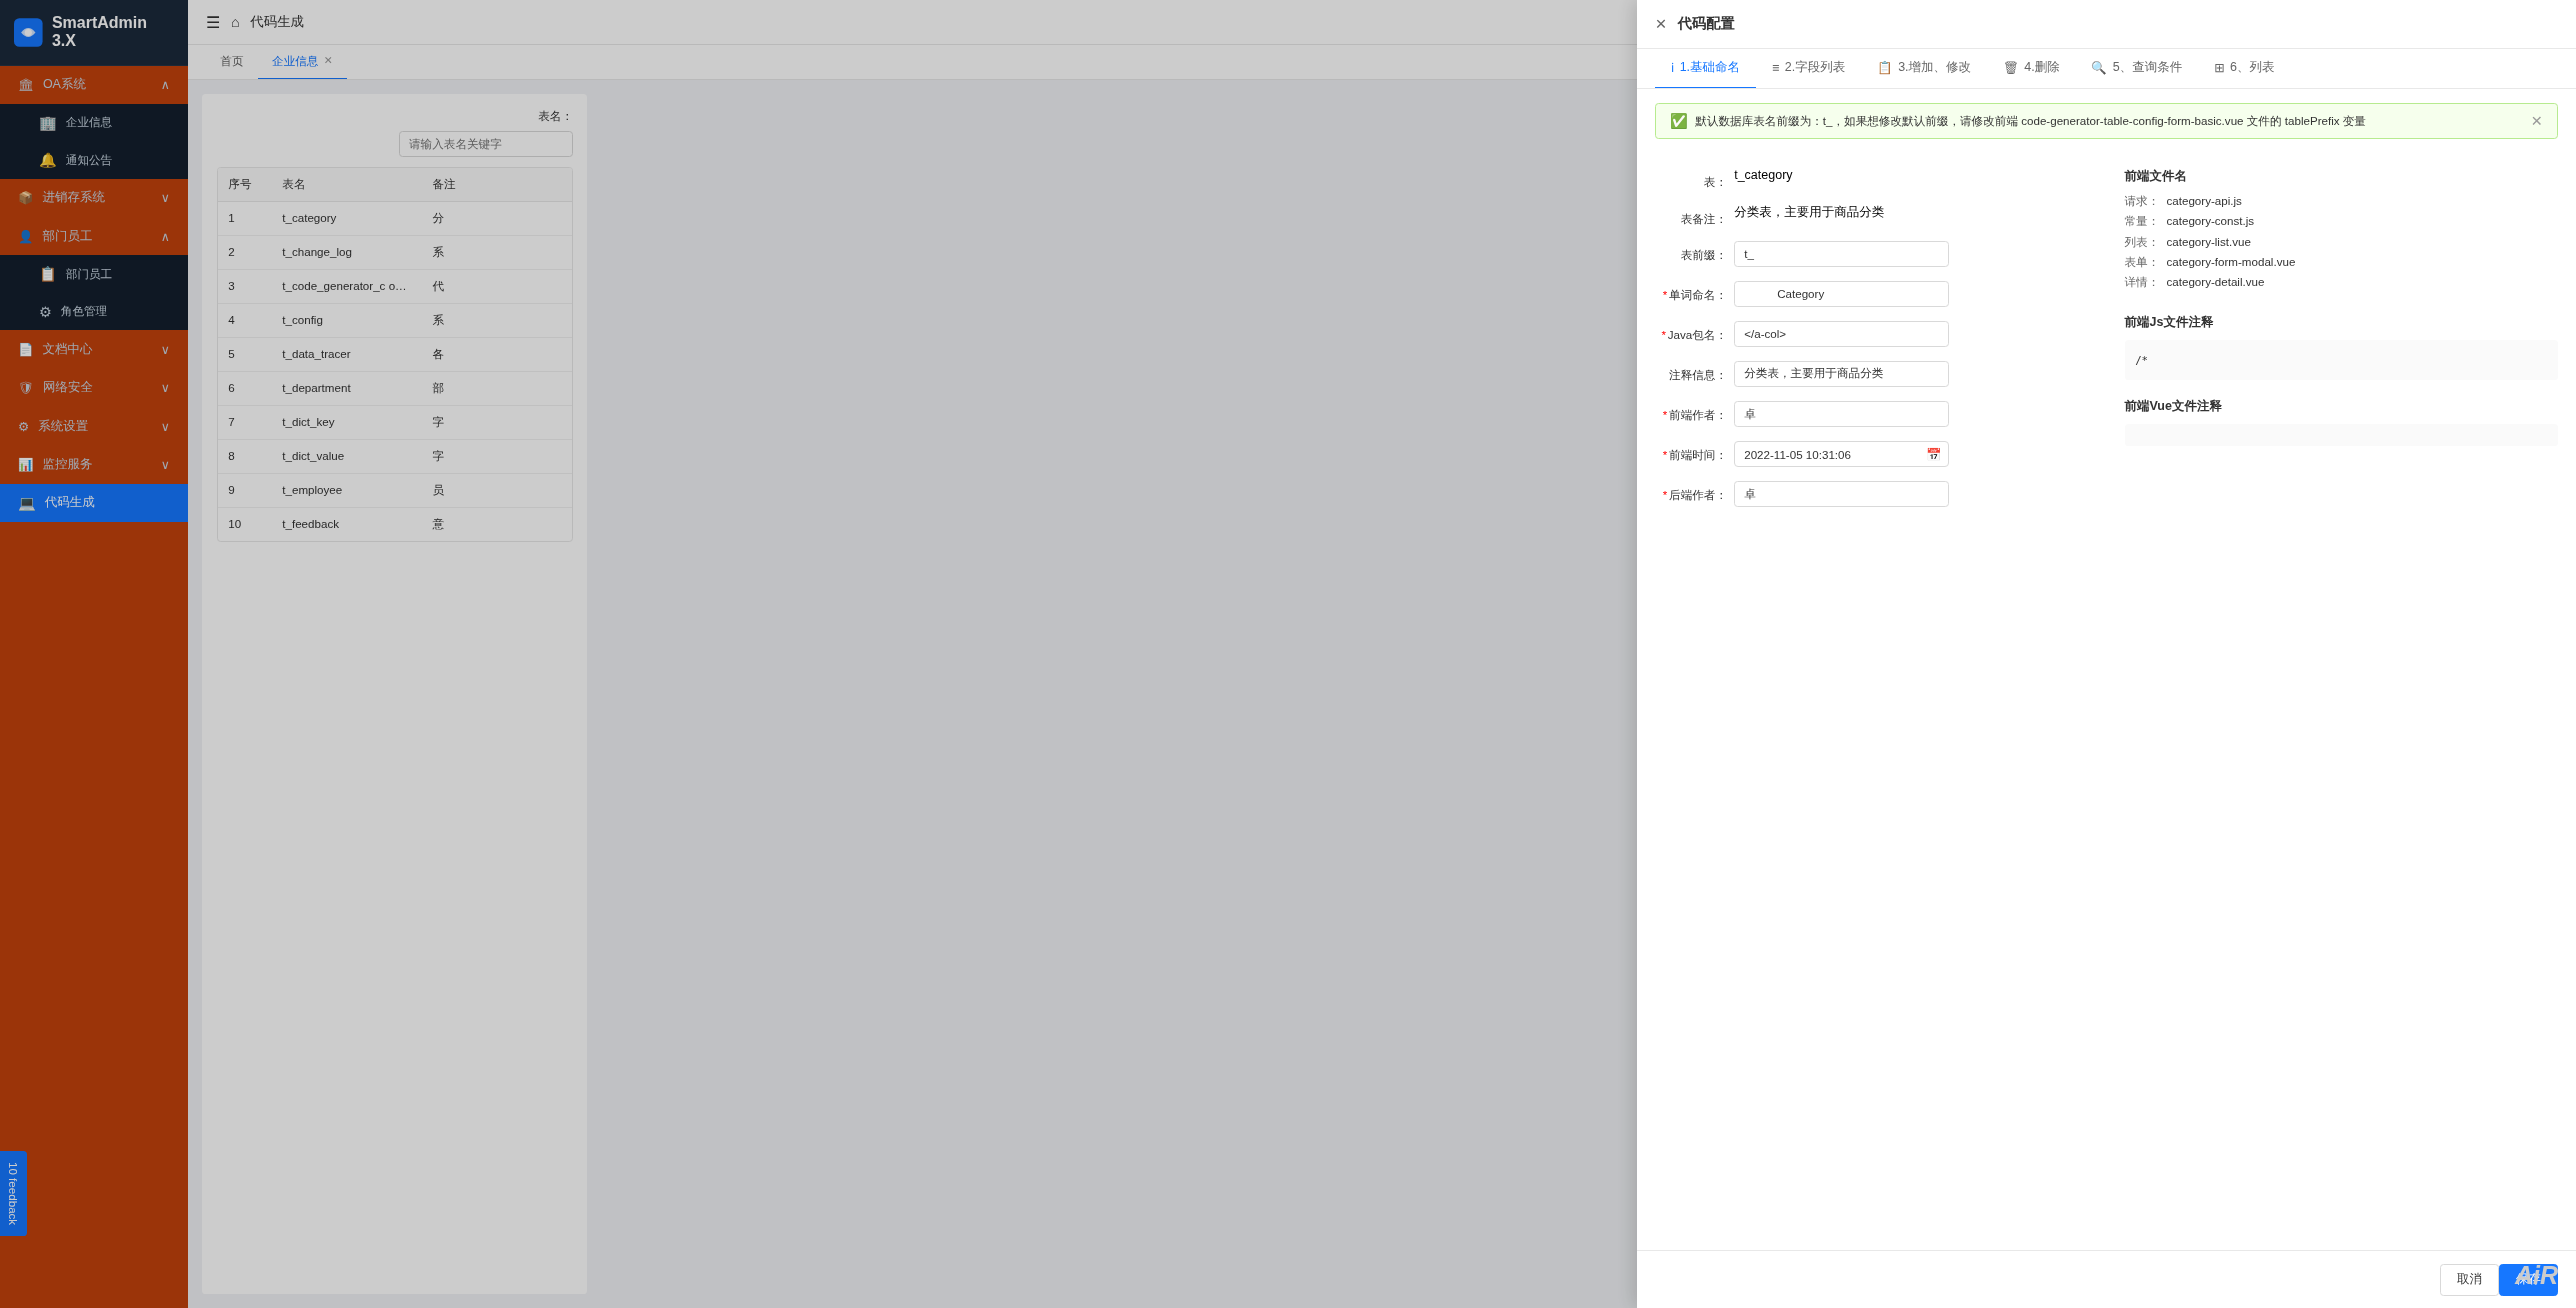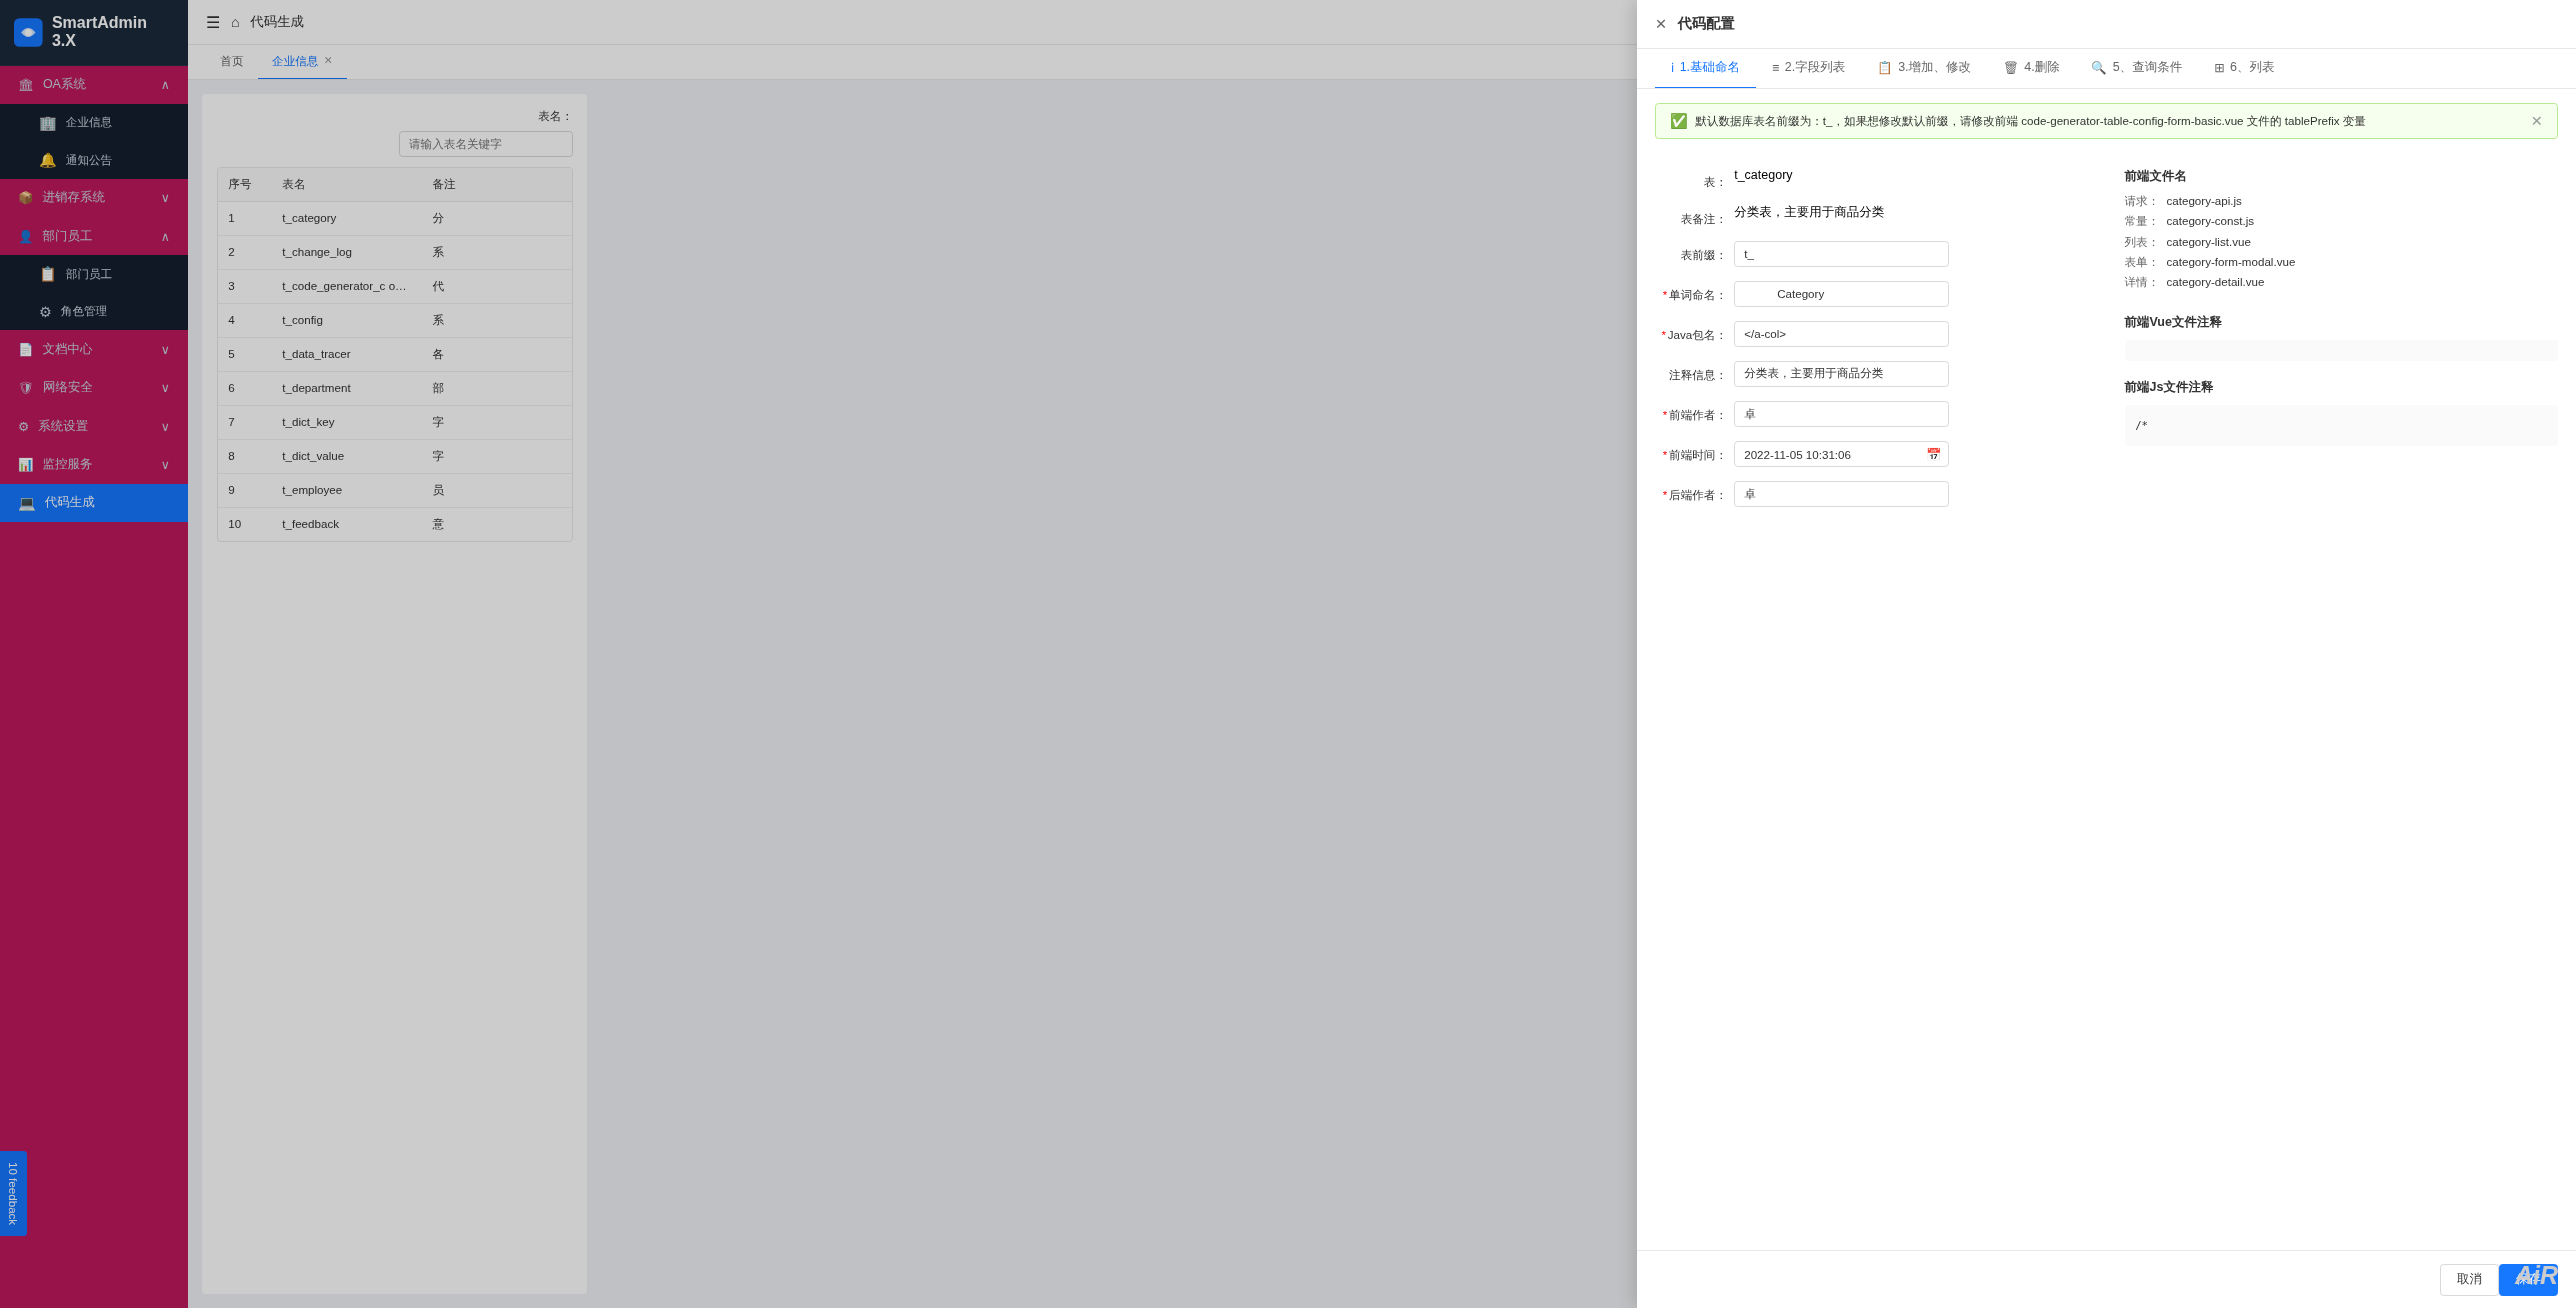--- a/index.html
+++ b/index.html
@@ -6,7 +6,7 @@
     body { font-family: 'Microsoft YaHei', 'PingFang SC', sans-serif; font-size: 12.5px; background: #f0f2f5; display: flex; height: 100vh; overflow: hidden; }
 
     
-    .sidebar { width: 188px; background: #be185d; color: #c8d4e0; display: flex; flex-direction: column; flex-shrink: 0; height: 100vh; overflow-y: auto; }
+    .sidebar { width: 188px; background: #c2410c; color: #c8d4e0; display: flex; flex-direction: column; flex-shrink: 0; height: 100vh; overflow-y: auto; }
     .sidebar-logo { display: flex; align-items: center; padding: 14.3px 14.3px; background: #1b2a3b; border-bottom: 0.9px solid #243447; }
     .sidebar-logo-icon { width: 29px; height: 29px; margin-right: 9px; }
     .sidebar-logo-text { font-size: 16px; font-weight: bold; color: #fff; }

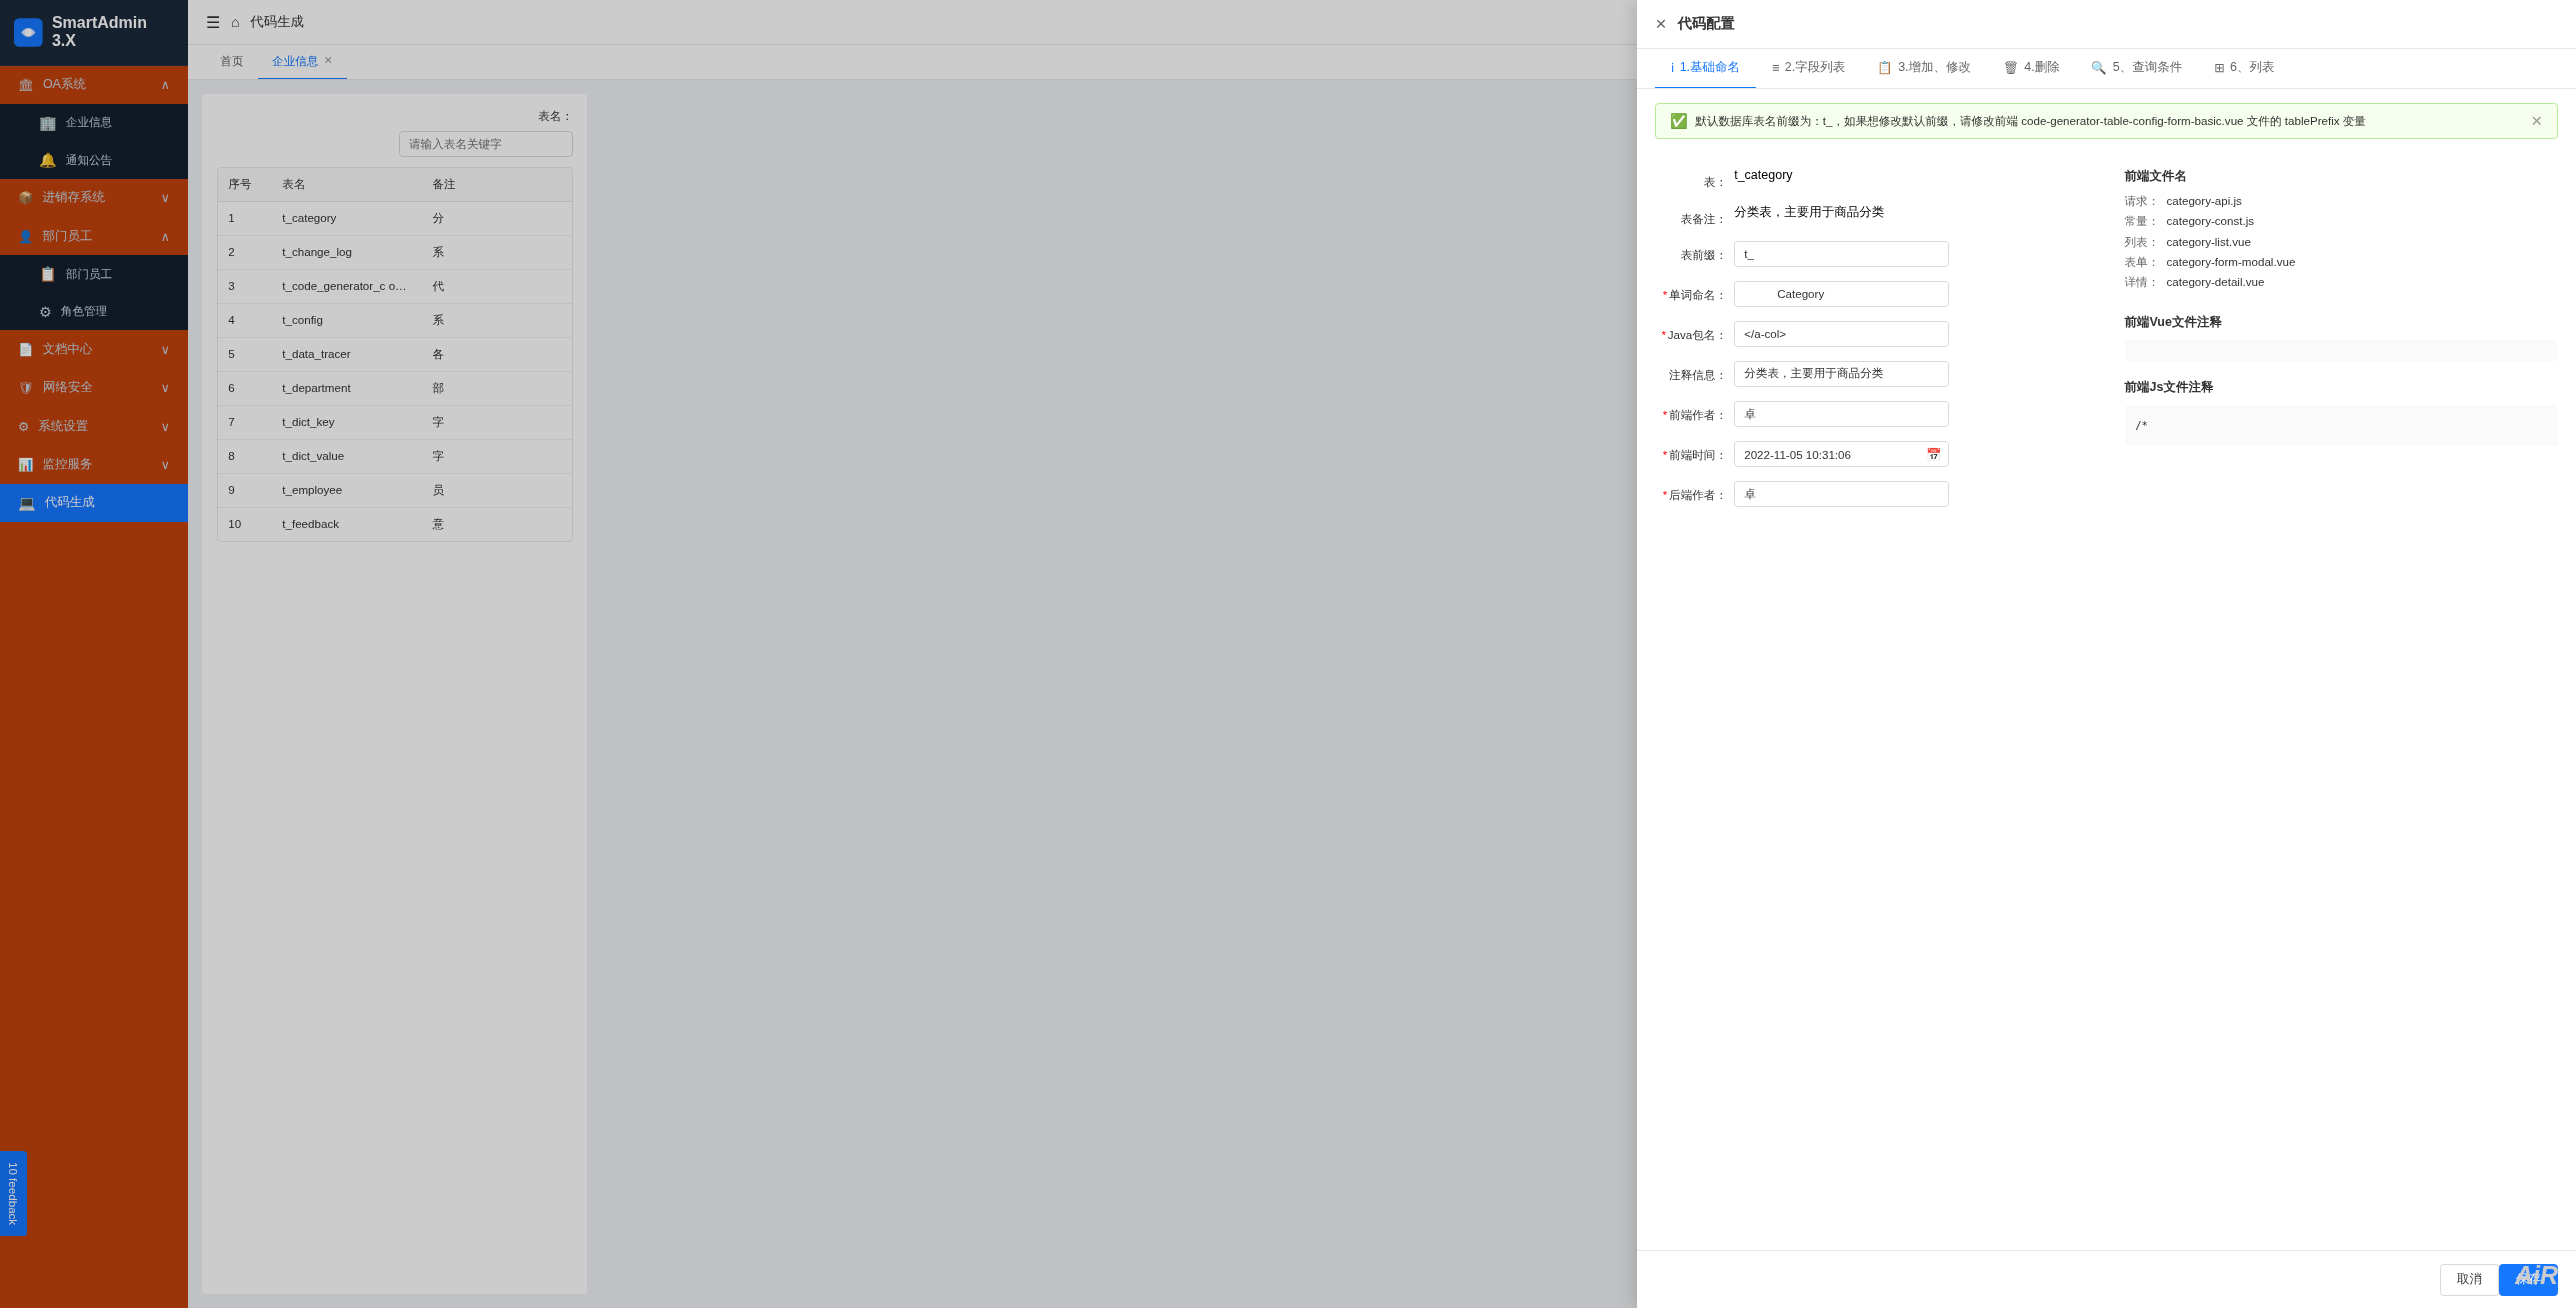--- a/index.html
+++ b/index.html
@@ -408,13 +408,13 @@
         </div>
 
         <div class="code-comment-section">
+          <div class="code-comment-title">前端Js文件注释</div>
+          <div class="code-block">/*</div>
+        </div>
+
+        <div class="code-comment-section">
           <div class="code-comment-title">前端Vue文件注释</div>
           <div class="code-block"></div>
-        </div>
-
-        <div class="code-comment-section">
-          <div class="code-comment-title">前端Js文件注释</div>
-          <div class="code-block">/*</div>
         </div>
       </div>
     </div>

